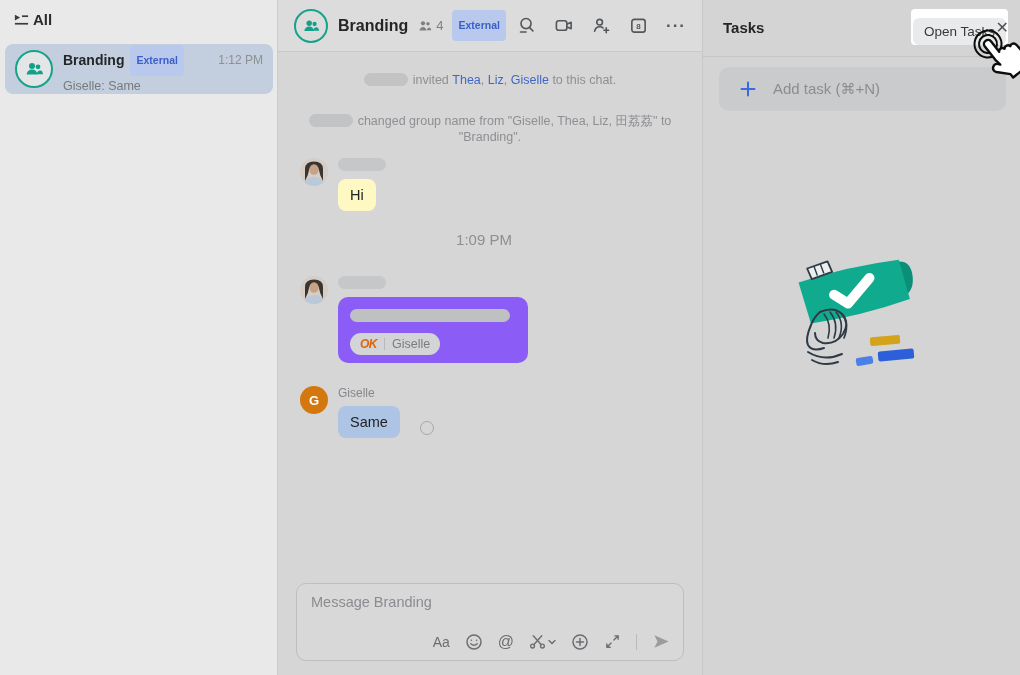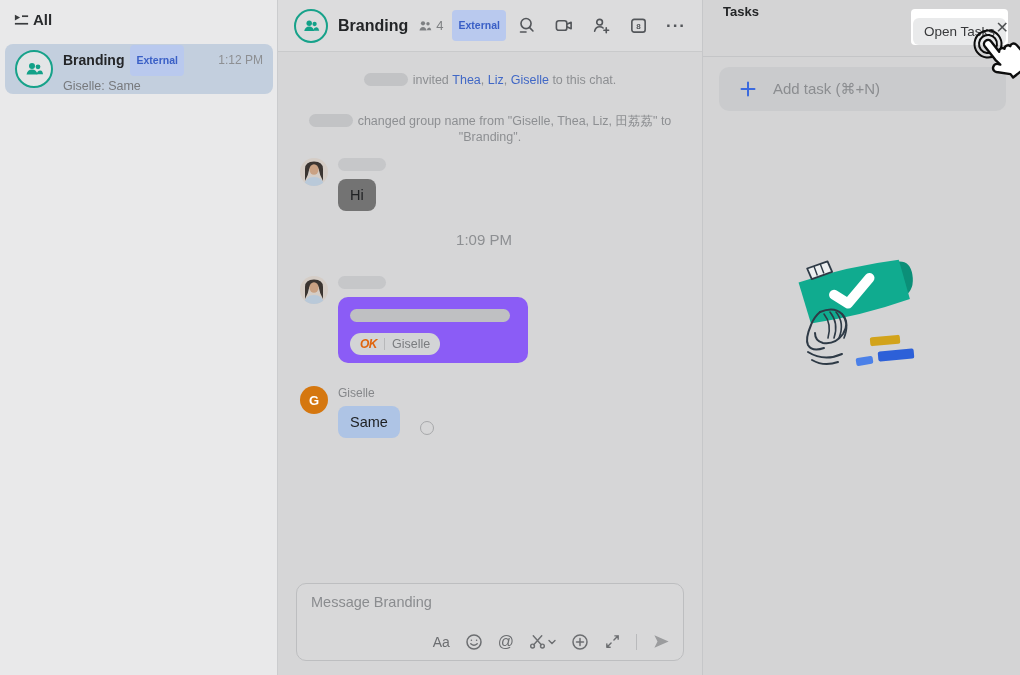--- a/index.html
+++ b/index.html
@@ -84,7 +84,7 @@
   #tasks { position:absolute; left:702px; top:0; width:318px; height:675px;
            background:#d4d4d5; border-left:1px solid #c6c7c9; }
   .t-header { position:absolute; left:0; top:0; right:0; height:57px; border-bottom:1px solid #c4c5c7; }
-  .t-title { position:absolute; left:20px; top:4px; font-size:13px; font-weight:700; color:#232527;text-align:right; }
+  .t-title { position:absolute; left:20px; top:19px; font-size:15px; font-weight:700; color:#232527;text-align:right; }
   .spotlight { position:absolute; left:208px; top:9px; width:97px; height:36px; background:#ffffff;
                border-radius:4px; display:flex; align-items:flex-end; justify-content:center; z-index:10; }
   .open-btn { background:#e9eaeb; border:none; border-radius:6px; padding:6px 11px;

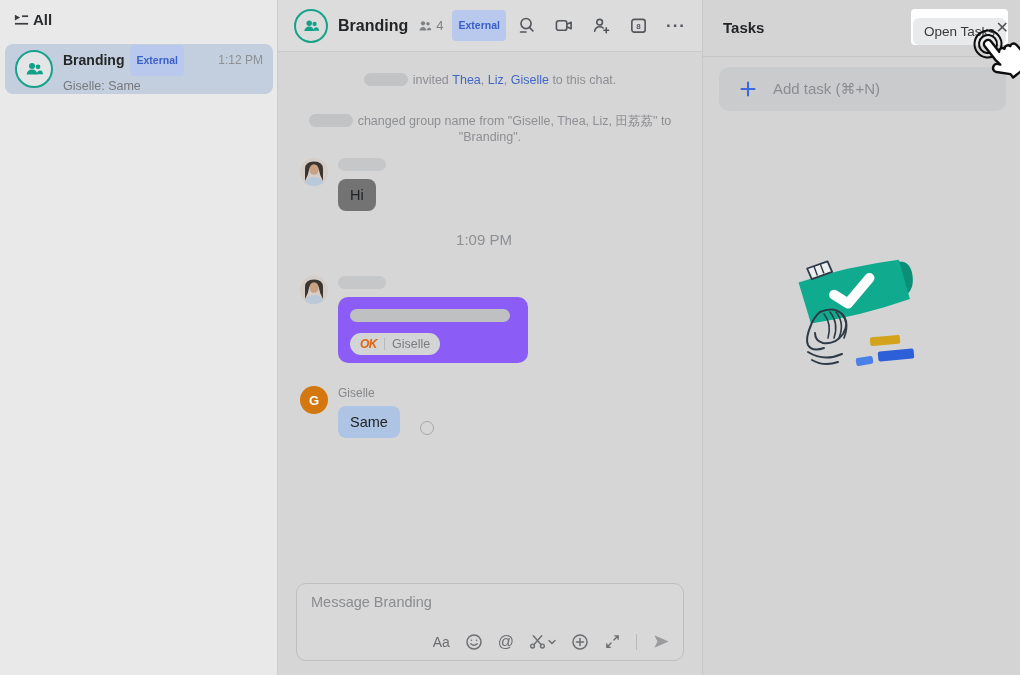--- a/index.html
+++ b/index.html
@@ -49,7 +49,7 @@
   .msg-avatar { width:28px; height:28px; border-radius:50%; overflow:hidden; flex:none; cursor:pointer; }
   .name-pill { width:48px; height:13px; background:#c6c7c9; border-radius:7px; margin-bottom:8px; }
   .name-text { font-size:12px; color:#85878a; margin-bottom:6px; }
-  .bubble { display:inline-block; background:#737373; color:#202224; font-size:14.5px;
+  .bubble { display:inline-block; background:#fef9c3; color:#202224; font-size:14.5px;
             padding:8px 12px; border-radius:8px; }
   .bubble.blue { background:#aec4e5; color:#1d1f21; }
   .big-bubble { width:190px; height:66px; background:#8b5cf6; border-radius:10px; padding:12px; }

